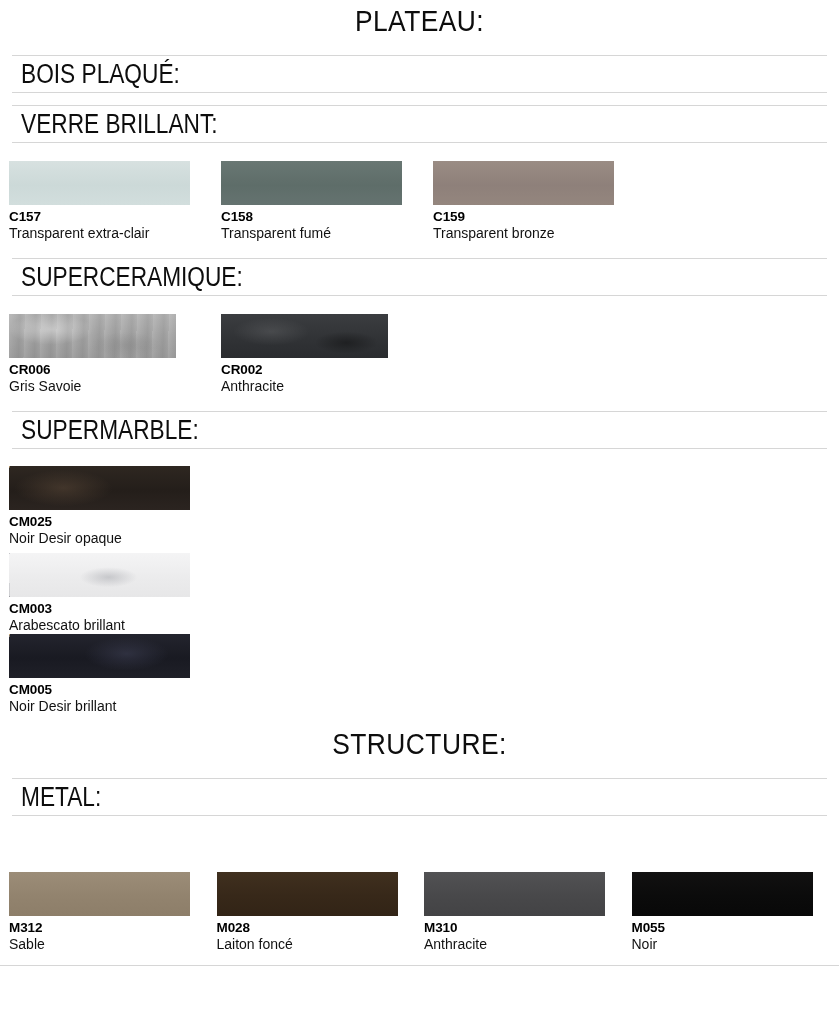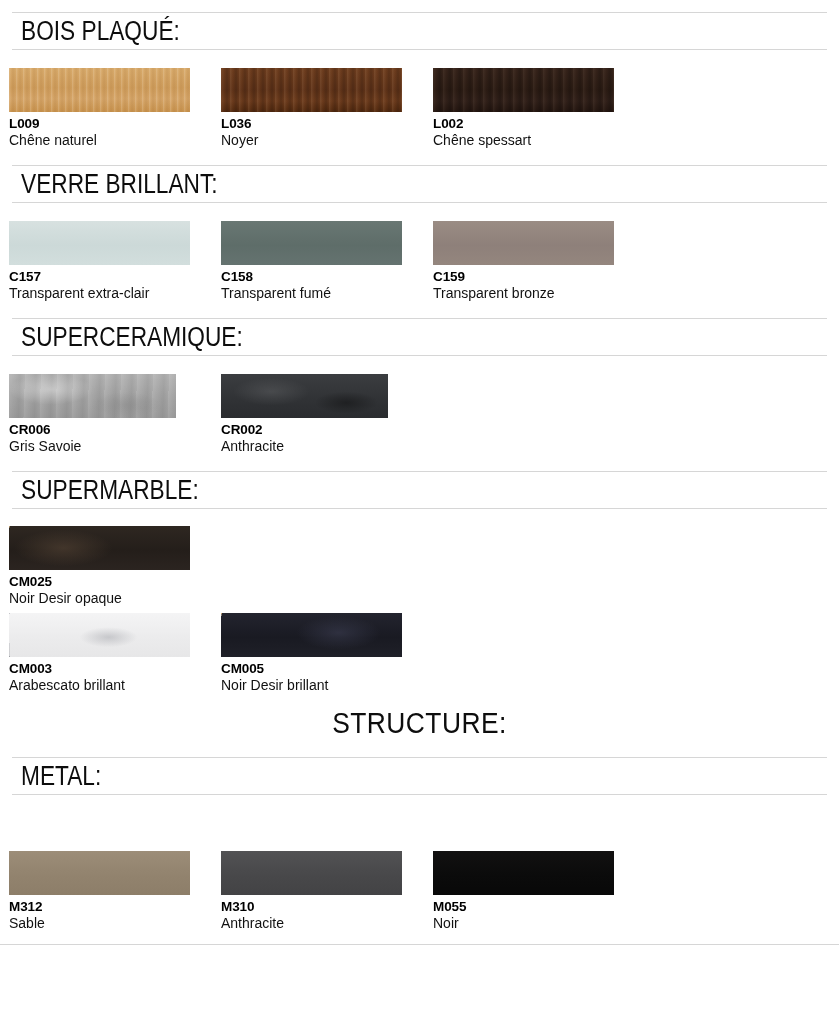--- a/index.html
+++ b/index.html
@@ -223,6 +223,9 @@
 
 <div class="page">
 
+  <div class="major-block">
+    <div class="major-title">PLATEAU:</div>
+  </div>
 
   <div class="section-head">
     <span class="section-head-inner">BOIS PLAQUÉ:</span>

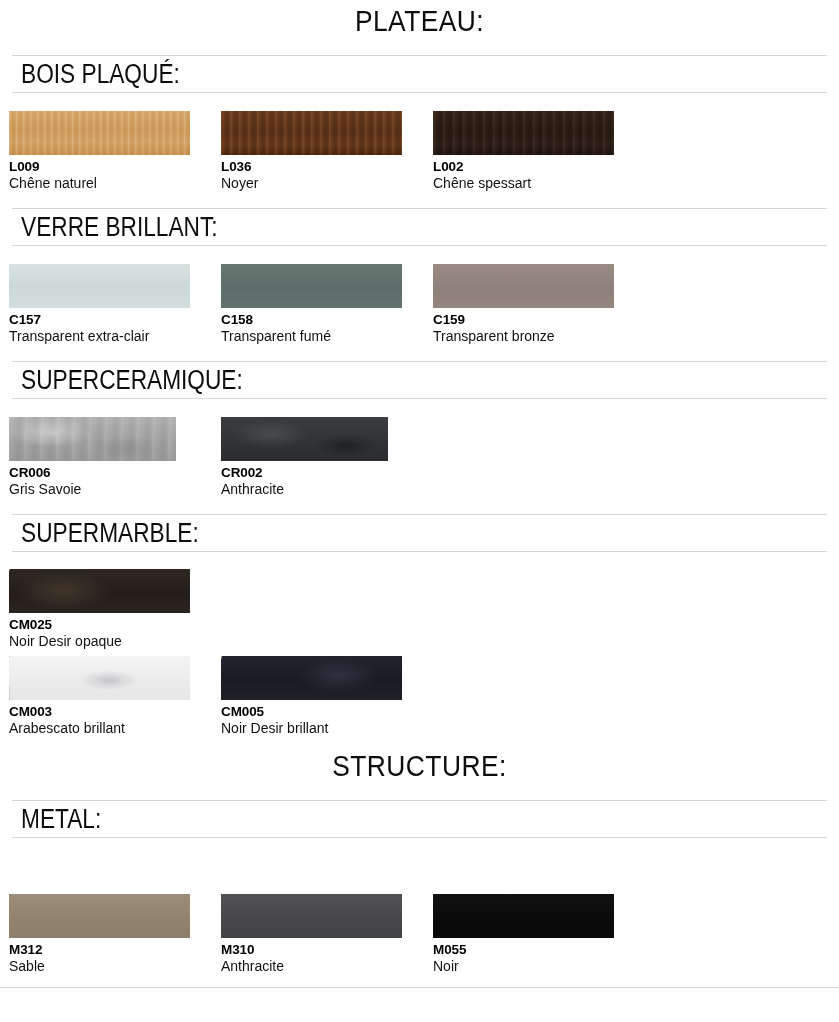--- a/index.html
+++ b/index.html
@@ -230,25 +230,6 @@
   <div class="section-head">
     <span class="section-head-inner">BOIS PLAQUÉ:</span>
   </div>
-  <div class="group-pad">
-    <div class="swatch-row">
-      <div class="swatch-cell">
-        <div class="swatch-chip tex-oak-light"></div>
-        <div class="swatch-code">L009</div>
-        <div class="swatch-label">Chêne naturel</div>
-      </div>
-      <div class="swatch-cell">
-        <div class="swatch-chip tex-walnut"></div>
-        <div class="swatch-code">L036</div>
-        <div class="swatch-label">Noyer</div>
-      </div>
-      <div class="swatch-cell">
-        <div class="swatch-chip tex-dark-oak"></div>
-        <div class="swatch-code">L002</div>
-        <div class="swatch-label">Chêne spessart</div>
-      </div>
-    </div>
-  </div>
 
   <div class="section-head">
     <span class="section-head-inner">VERRE BRILLANT:</span>

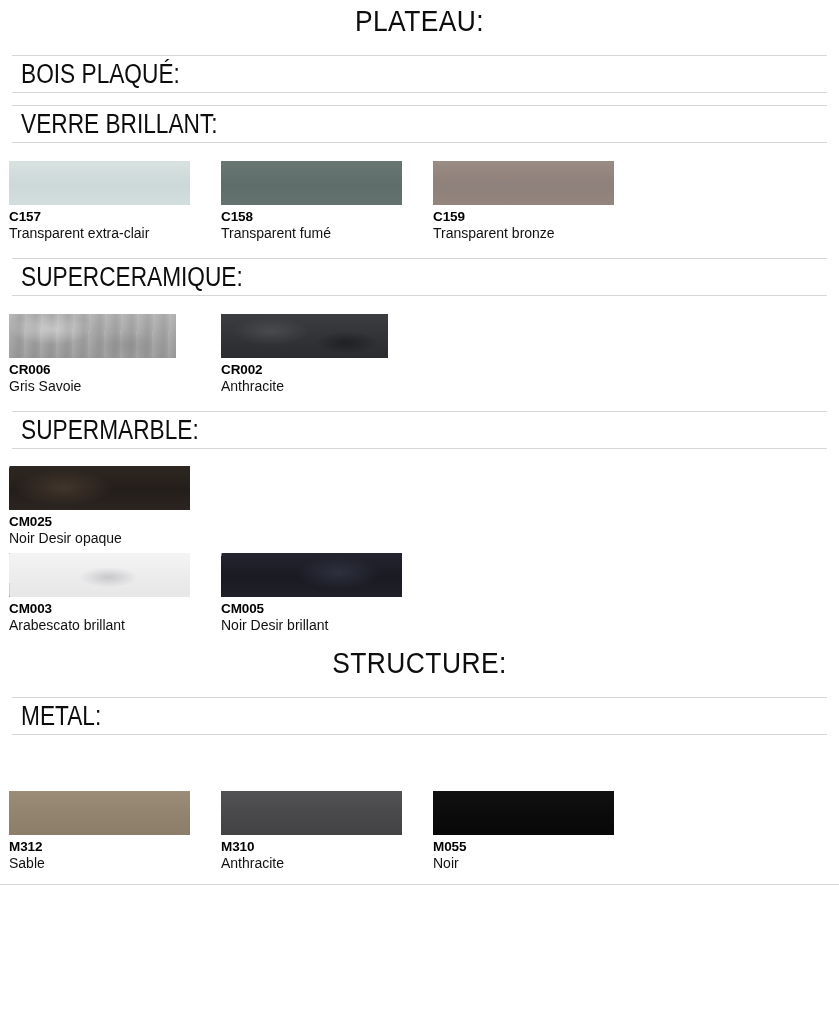--- a/index.html
+++ b/index.html
@@ -93,7 +93,7 @@
 
   .group-pad { padding-top: 6px; padding-bottom: 4px; }
   .group-pad-tight { padding-top: 5px; padding-bottom: 2px; }
-  .row-gap { margin-bottom: 6px; }
+  .row-gap { margin-bottom: 6px; flex-direction: column; }
 
   .bottom-rule {
     border-top: 1px solid #d6d6d6;

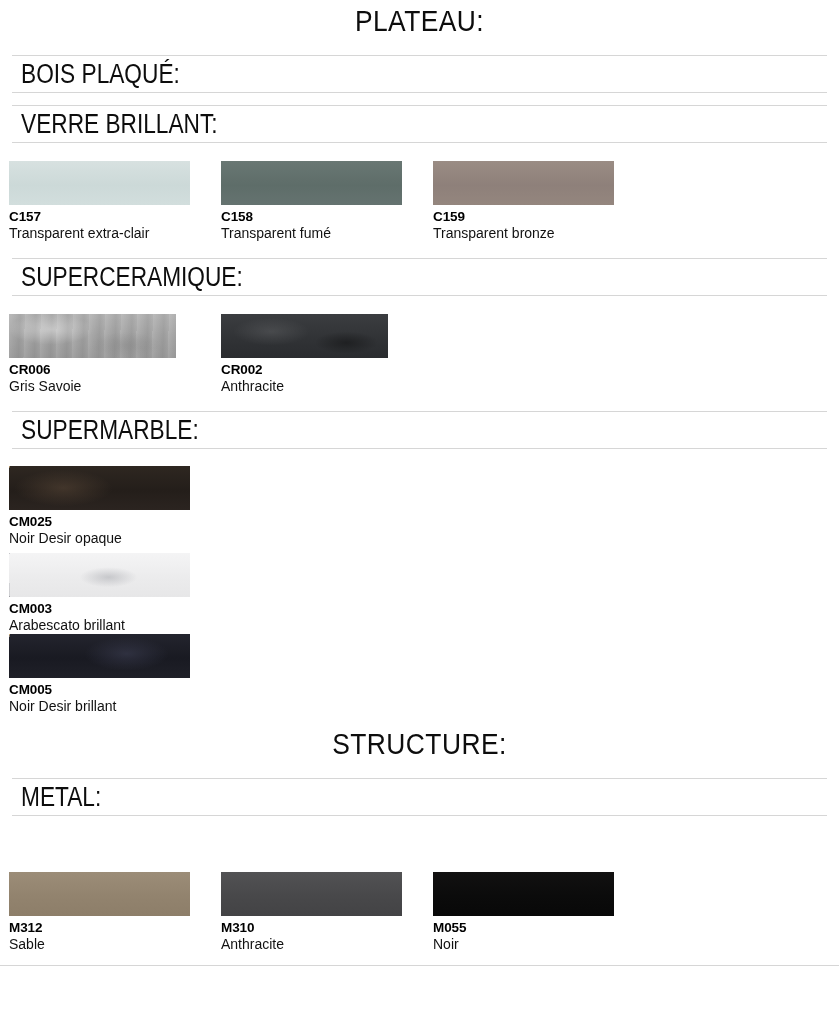--- a/index.html
+++ b/index.html
@@ -312,6 +312,11 @@
         <div class="swatch-label">Sable</div>
       </div>
       <div class="swatch-cell metal">
+        <div class="swatch-chip tex-metal-laiton"></div>
+        <div class="swatch-code">M028</div>
+        <div class="swatch-label">Laiton foncé</div>
+      </div>
+      <div class="swatch-cell metal">
         <div class="swatch-chip tex-metal-anth"></div>
         <div class="swatch-code">M310</div>
         <div class="swatch-label">Anthracite</div>

